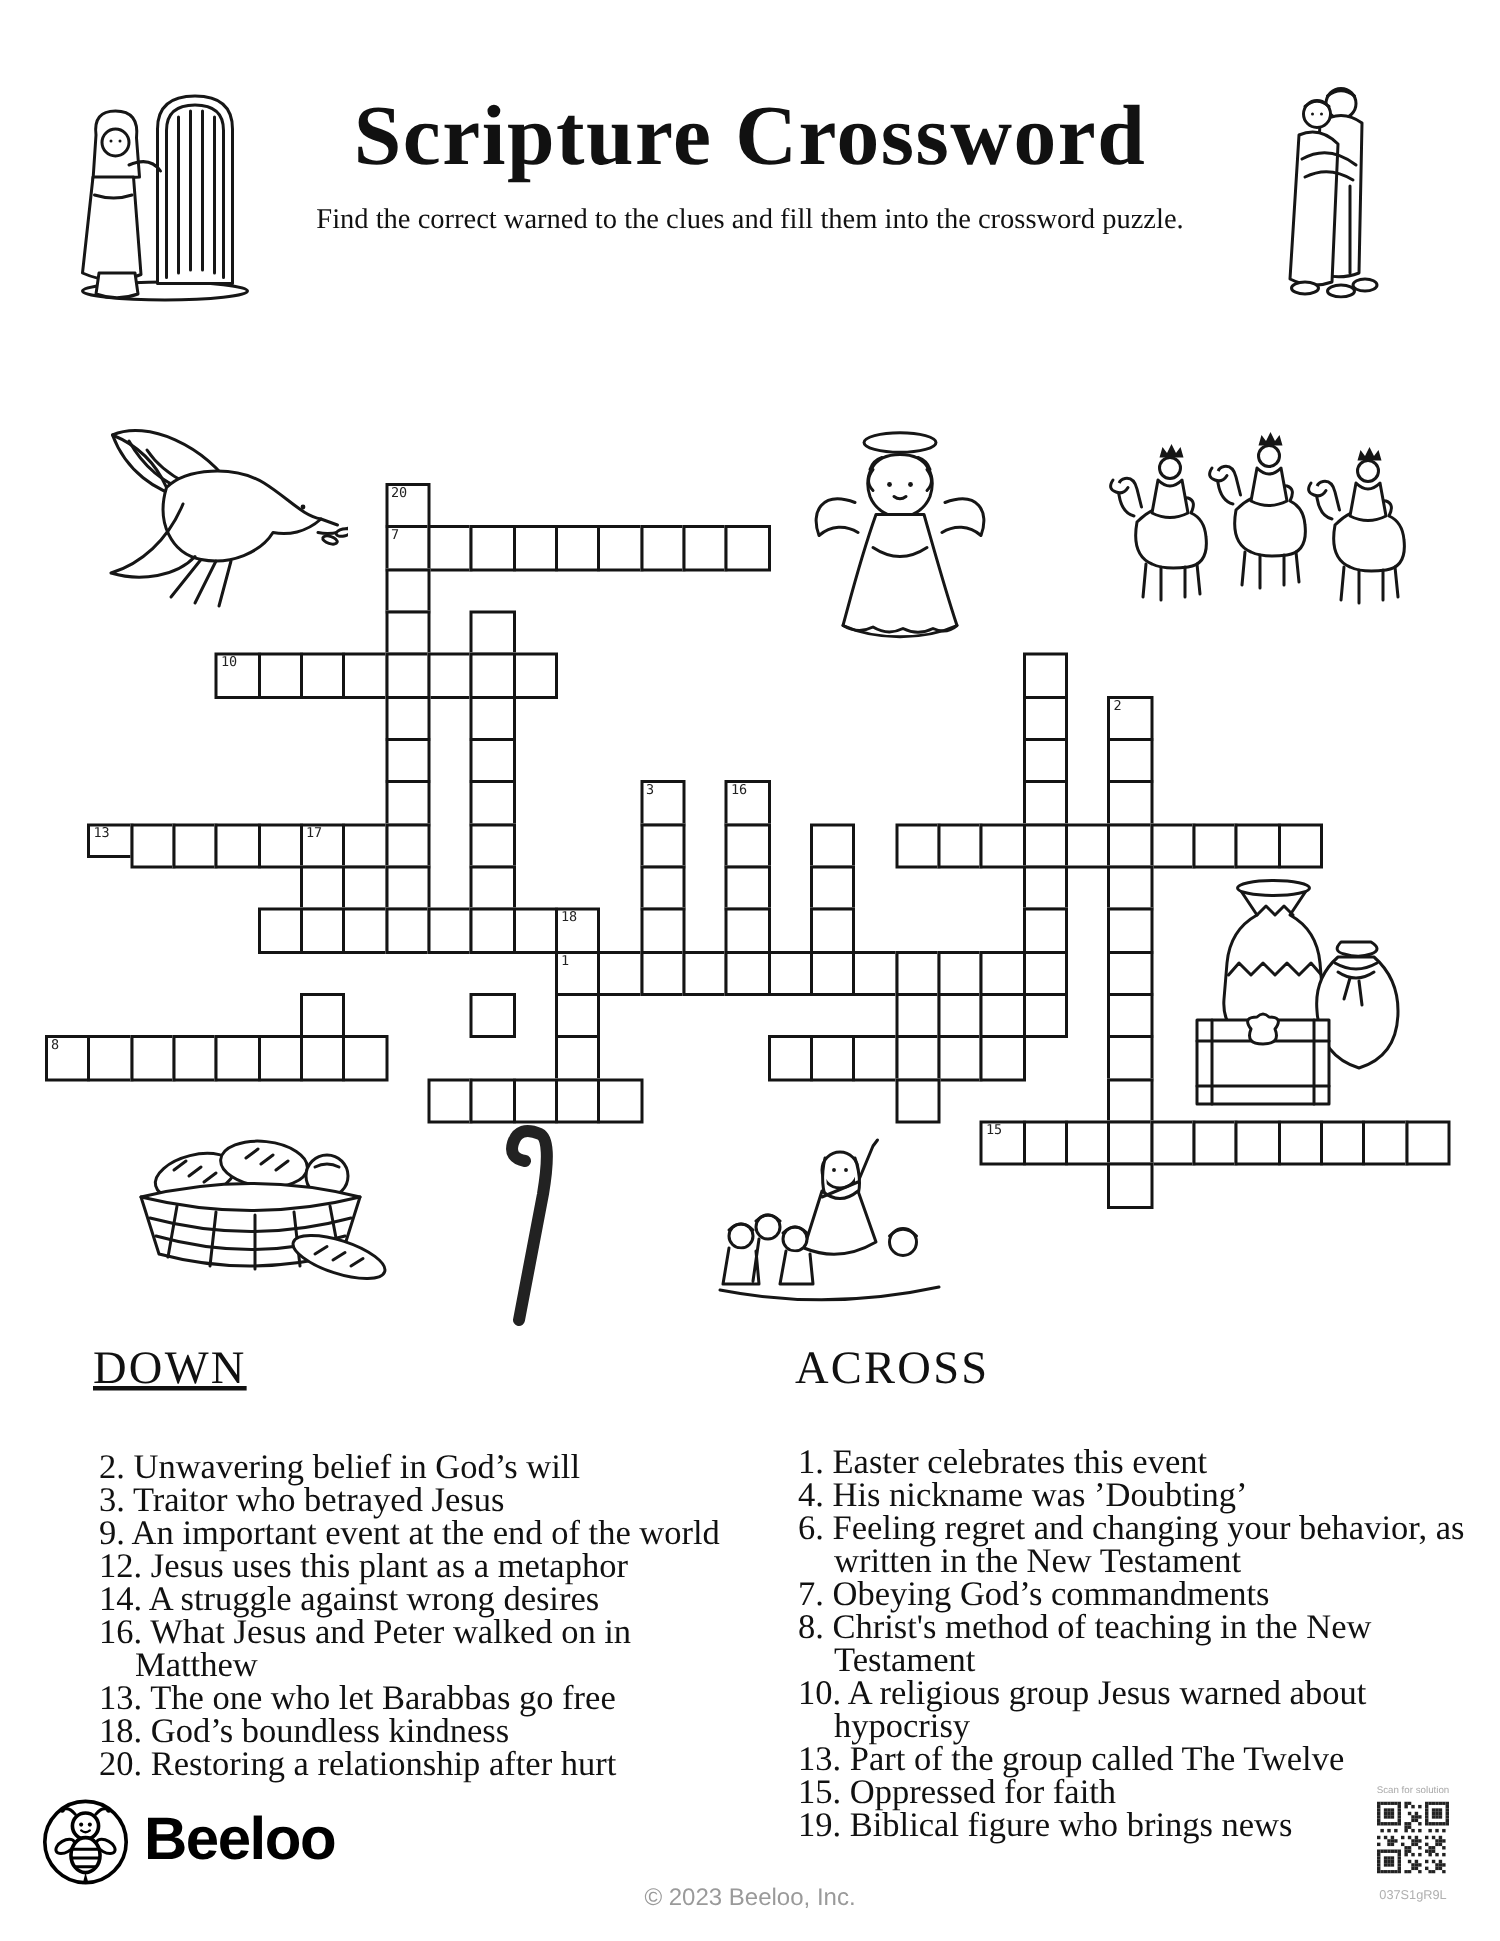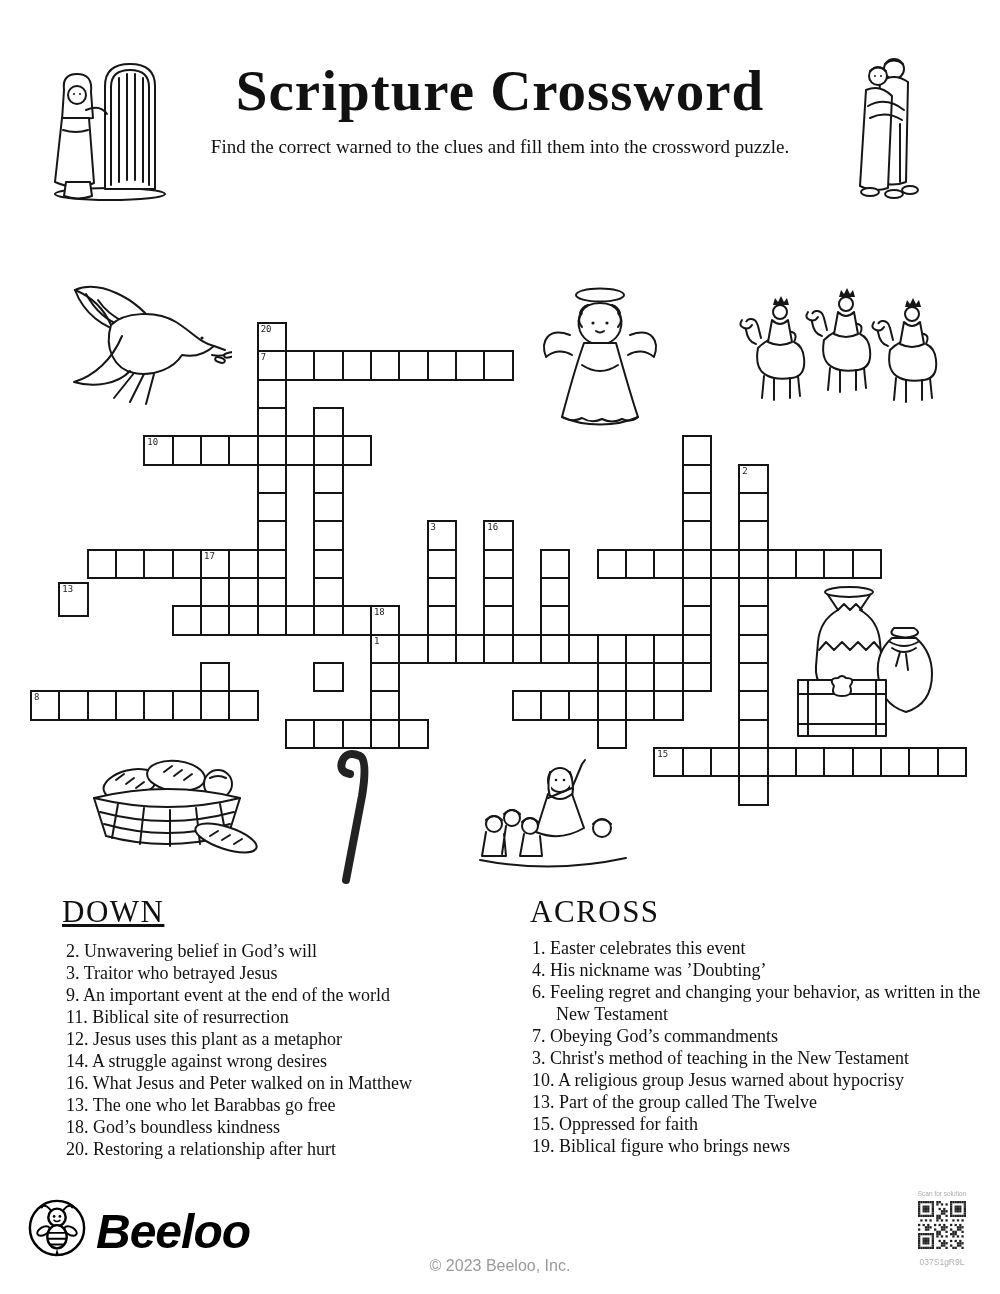--- a/index.html
+++ b/index.html
@@ -240,7 +240,7 @@
       </div>
       <div class="cell" style="left: 681.59px; top: 520.31px; width: 30.33px; height: 30.33px;"></div>
       <div class="cell" style="left: 738.25px; top: 520.31px; width: 30.33px; height: 30.33px;"></div>
-      <div class="cell" style="left: 58.33px; top: 548.64px; width: 30.33px; height: 35px; margin-top: 33px;">
+      <div class="cell" style="left: 58.33px; top: 548.64px; width: 30.33px; height: 23px;">
         <span class="cellnum">13</span>
       </div>
       <div class="cell" style="left: 86.66px; top: 548.64px; width: 30.33px; height: 30.33px;"></div>

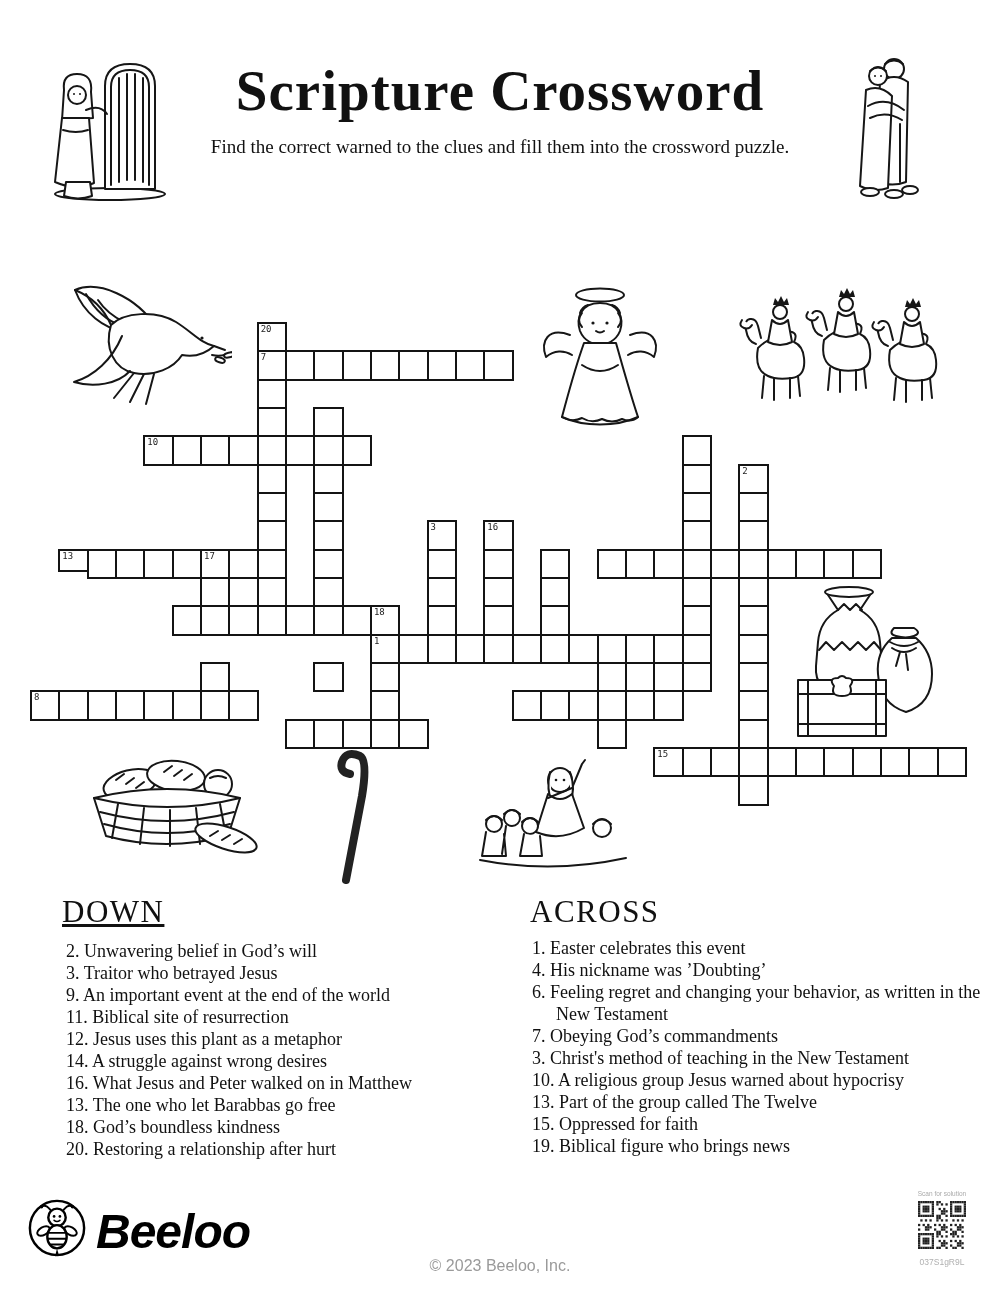--- a/index.html
+++ b/index.html
@@ -23,7 +23,7 @@
            font-size:9px;line-height:11px;color:#222;}
   
   .sec-head{position:absolute;font-size:31px;letter-spacing:1.5px;font-weight:500;}
-  .clues{position:absolute;font-size:18px;line-height:22px;}
+  .clues{position:absolute;font-size:23px;line-height:22px;margin-top:27px;}
   .clue{padding-left:24px;text-indent:-24px;}
   
   .brand{position:absolute;left:96px;top:1204px;font-family:"Liberation Sans",sans-serif;

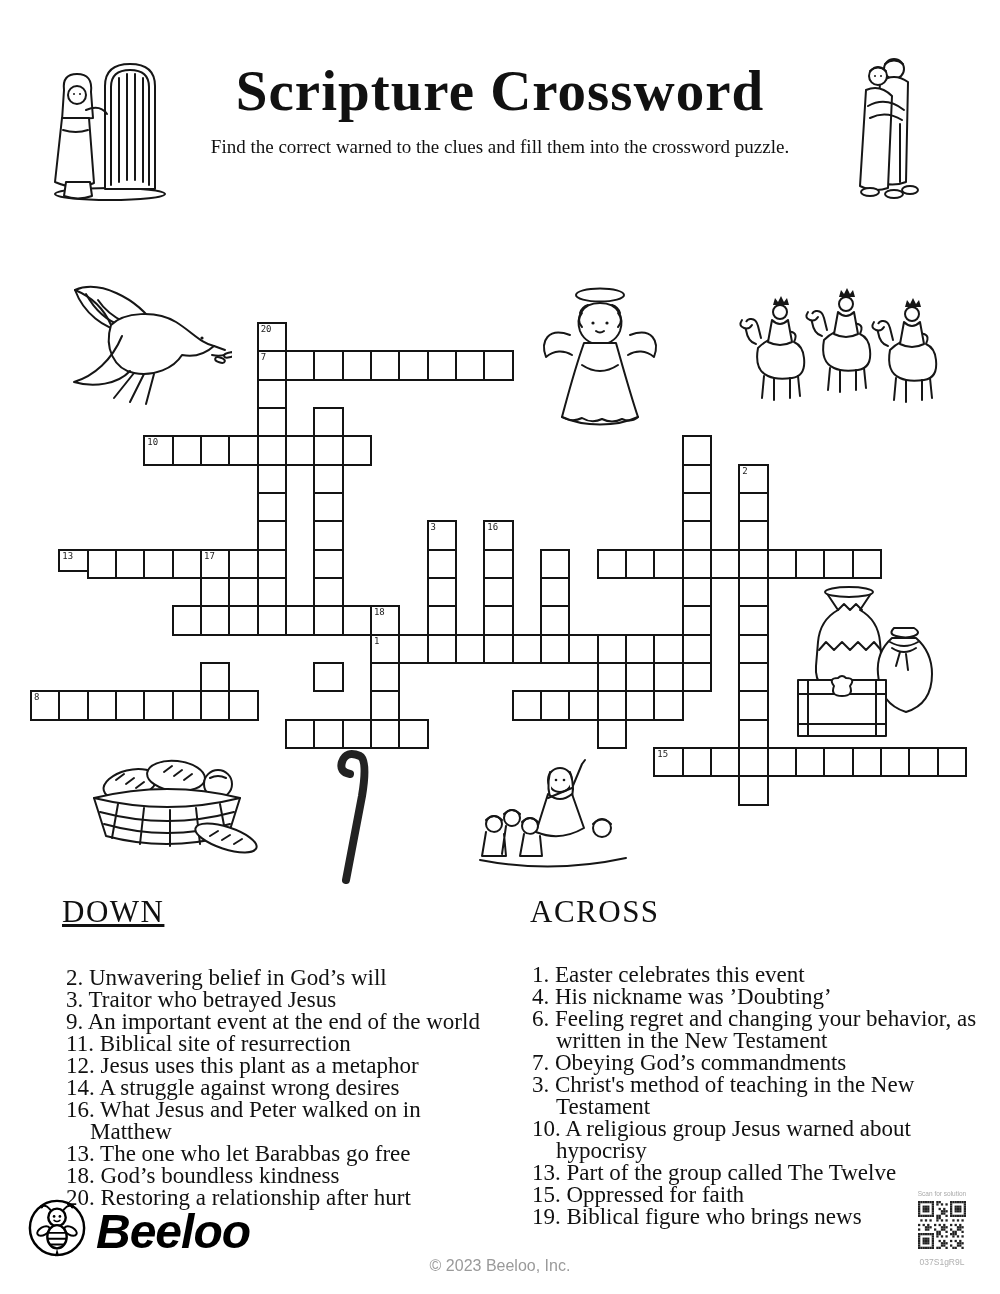--- a/index.html
+++ b/index.html
@@ -359,7 +359,6 @@
       <div class="clue">2. Unwavering belief in God’s will</div>
       <div class="clue">3. Traitor who betrayed Jesus</div>
       <div class="clue">9. An important event at the end of the world</div>
-      <div class="clue">11. Biblical site of resurrection</div>
       <div class="clue">12. Jesus uses this plant as a metaphor</div>
       <div class="clue">14. A struggle against wrong desires</div>
       <div class="clue">16. What Jesus and Peter walked on in Matthew</div>

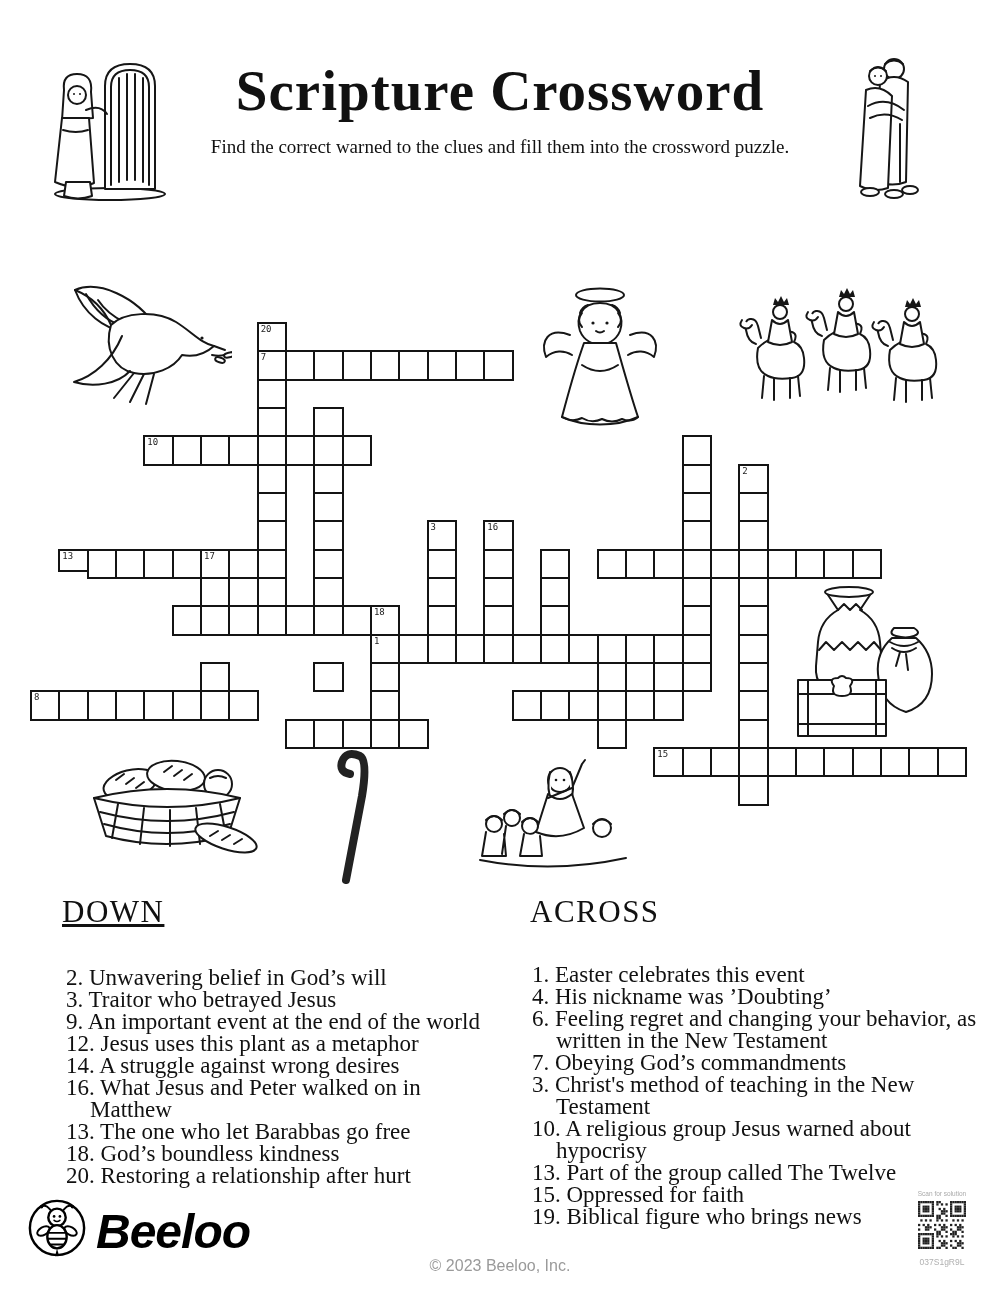--- a/index.html
+++ b/index.html
@@ -373,7 +373,7 @@
       <div class="clue">4. His nickname was ’Doubting’</div>
       <div class="clue">6. Feeling regret and changing your behavior, as written in the New Testament</div>
       <div class="clue">7. Obeying God’s commandments</div>
-      <div class="clue">3. Christ's method of teaching in the New Testament</div>
+      <div class="clue">8. Christ's method of teaching in the New Testament</div>
       <div class="clue">10. A religious group Jesus warned about hypocrisy</div>
       <div class="clue">13. Part of the group called The Twelve</div>
       <div class="clue">15. Oppressed for faith</div>

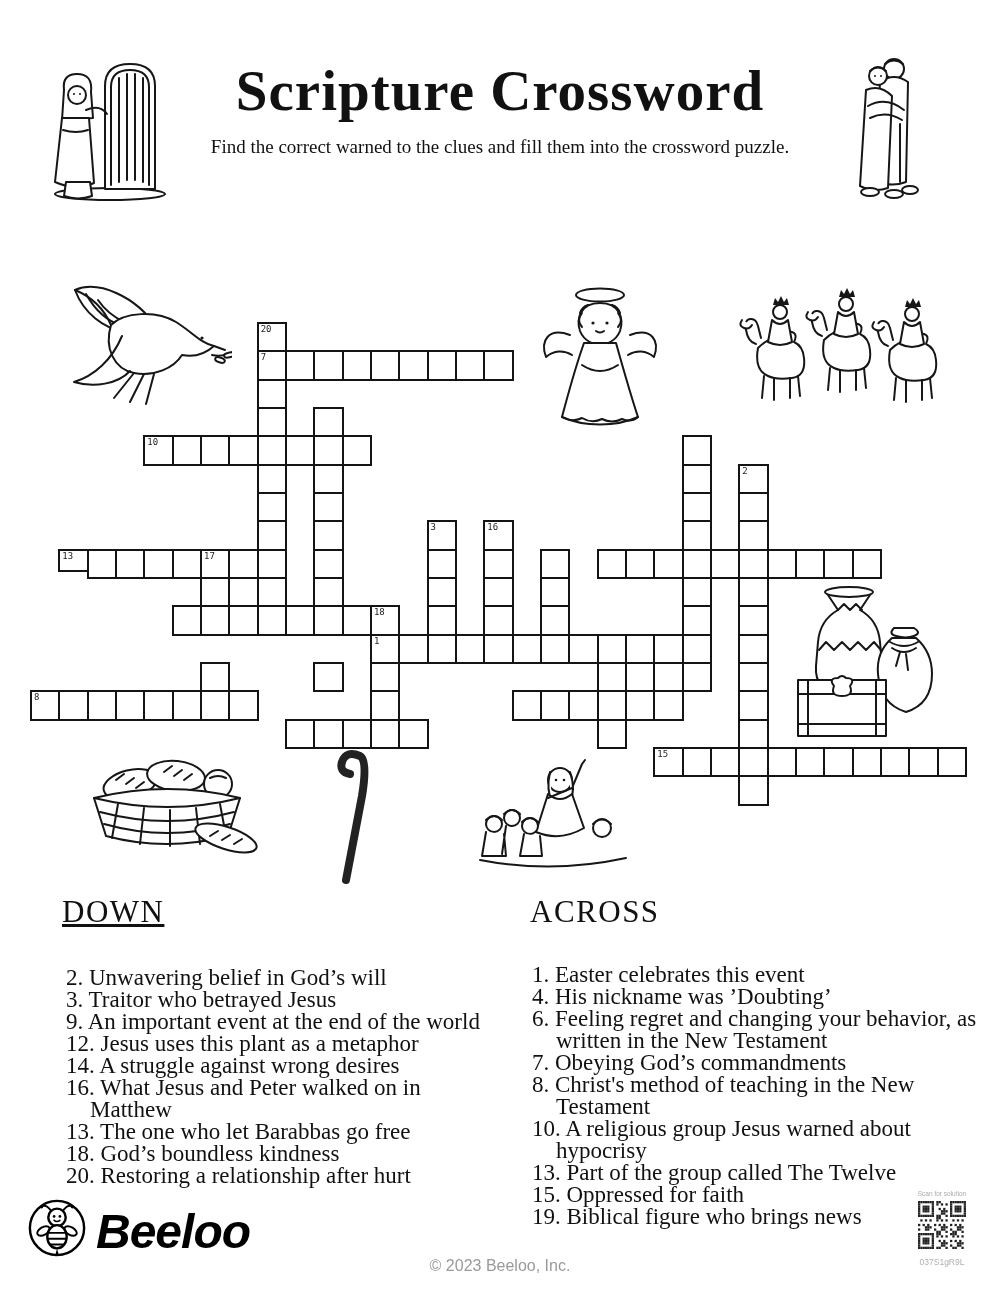--- a/index.html
+++ b/index.html
@@ -27,7 +27,7 @@
   .clue{padding-left:24px;text-indent:-24px;}
   
   .brand{position:absolute;left:96px;top:1204px;font-family:"Liberation Sans",sans-serif;
-         font-weight:bold;font-size:48px;letter-spacing:-1px;color:#000;font-style:italic;}
+         font-weight:bold;font-size:40px;letter-spacing:-1px;color:#000;}
   .copyright{position:absolute;left:0;right:0;top:1257px;text-align:center;
              font-family:"Liberation Sans",sans-serif;font-size:16px;color:#9a9a9a;}
   .qrwrap{position:absolute;left:916px;top:1190px;width:52px;text-align:center;

